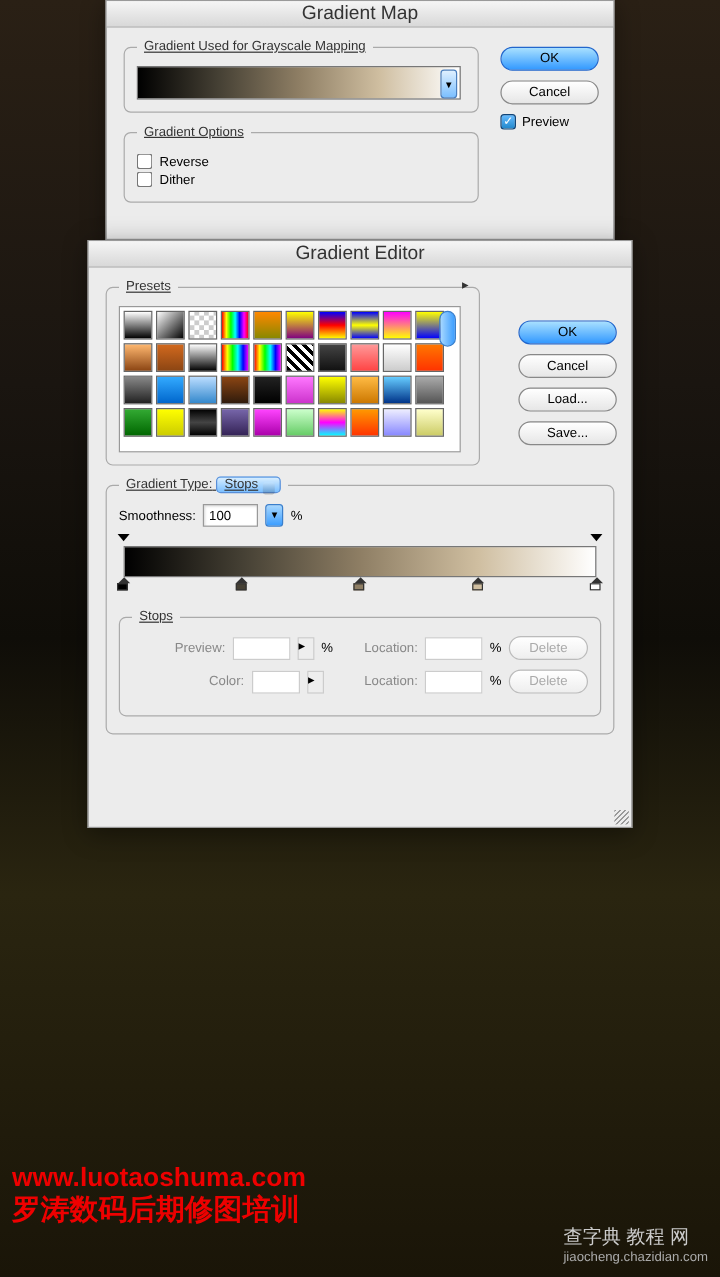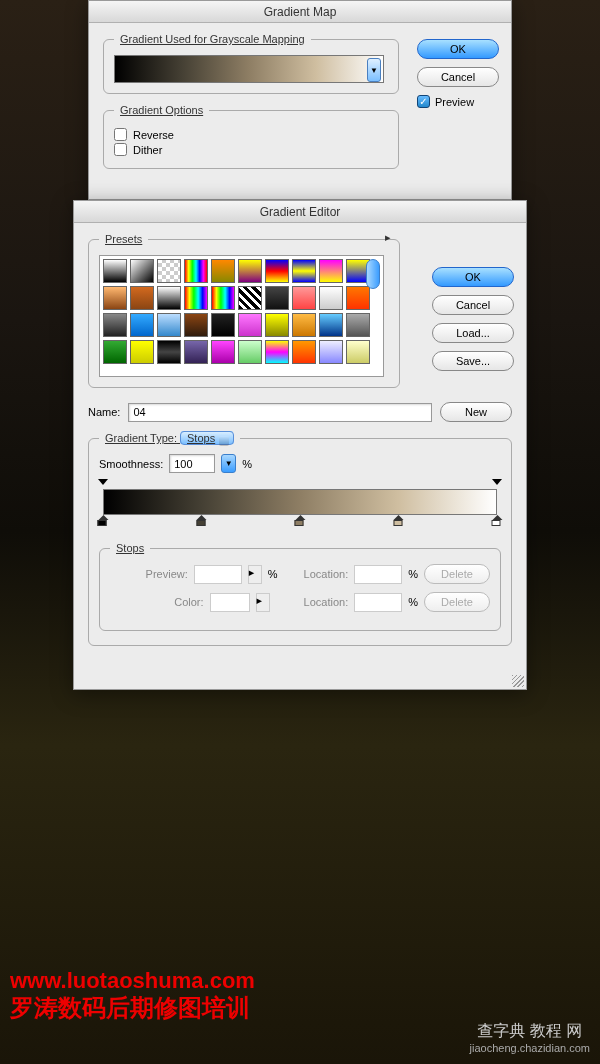--- a/index.html
+++ b/index.html
@@ -69,7 +69,7 @@
   background: linear-gradient(to bottom, #f5f5f5, #d8d8d8);
   text-align: center;
   line-height: 22px;
-  font-size: 12px;
+  font-size: 16px;
   color: #333;
   border-bottom: 1px solid #b0b0b0;
 }

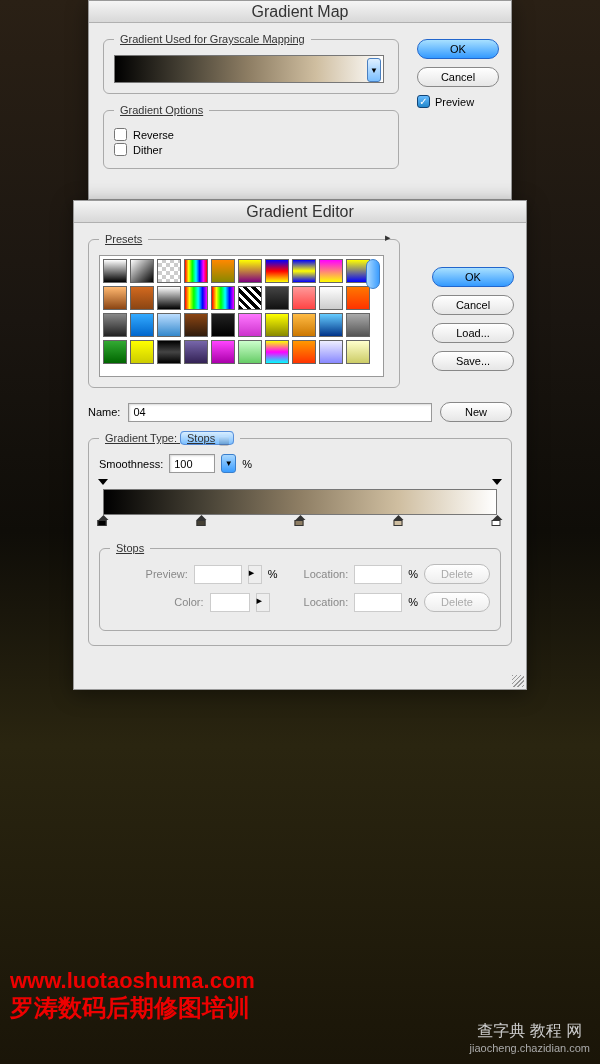--- a/index.html
+++ b/index.html
@@ -474,11 +474,6 @@
       <div class="aqua-btn">Save...</div>
     </div>
 
-    <div class="name-row">
-      <span>Name:</span>
-      <input type="text" value="04" style="">
-      <div class="aqua-btn" style="width:72px;margin:0;">New</div>
-    </div>
 
     <fieldset style="padding-bottom:4px;">
       <legend>

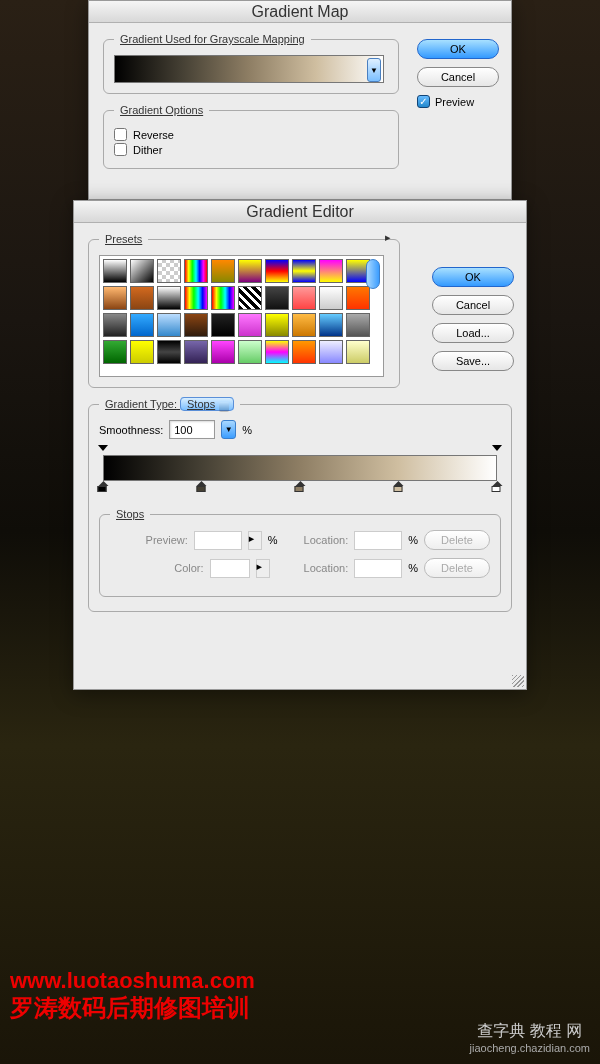--- a/index.html
+++ b/index.html
@@ -40,7 +40,7 @@
   right: 10px;
   color: #ccc;
   font-size: 16px;
-  text-align: center;
+  text-align: left;
 }
 .watermark-right .sub {
   font-size: 11px;

